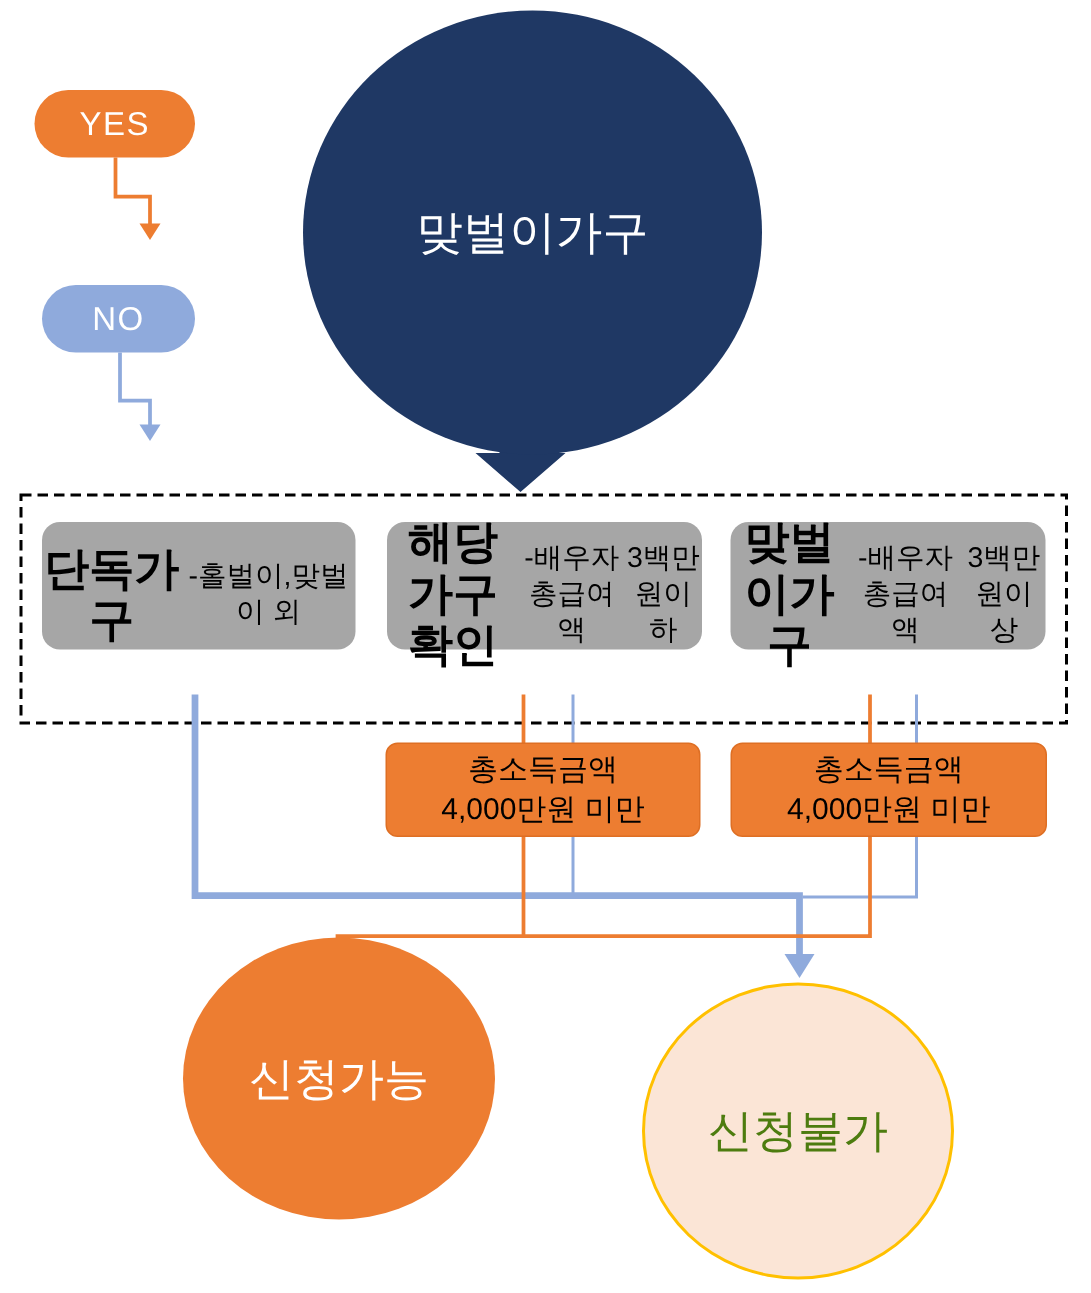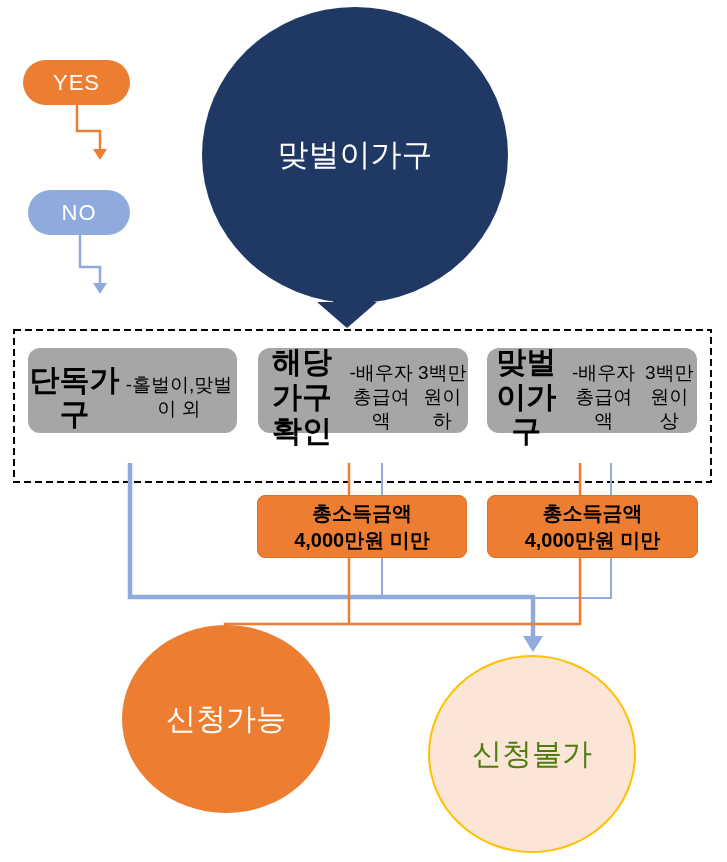--- a/index.html
+++ b/index.html
@@ -56,7 +56,7 @@
     top: 495px; height: 63px;
     background: #ED7D31; border: 1px solid #de6f24; border-radius: 8px;
     display: flex; flex-direction: column; align-items: center; justify-content: center;
-    color: #000000; font-weight: bold; font-size: 20px; line-height: 1.35;
+    color: #000000; font-weight: normal; font-size: 20px; line-height: 1.35;
     box-sizing: border-box; text-align: center;
   }
   #cond-box-0 { left: 257px; width: 210px; }

